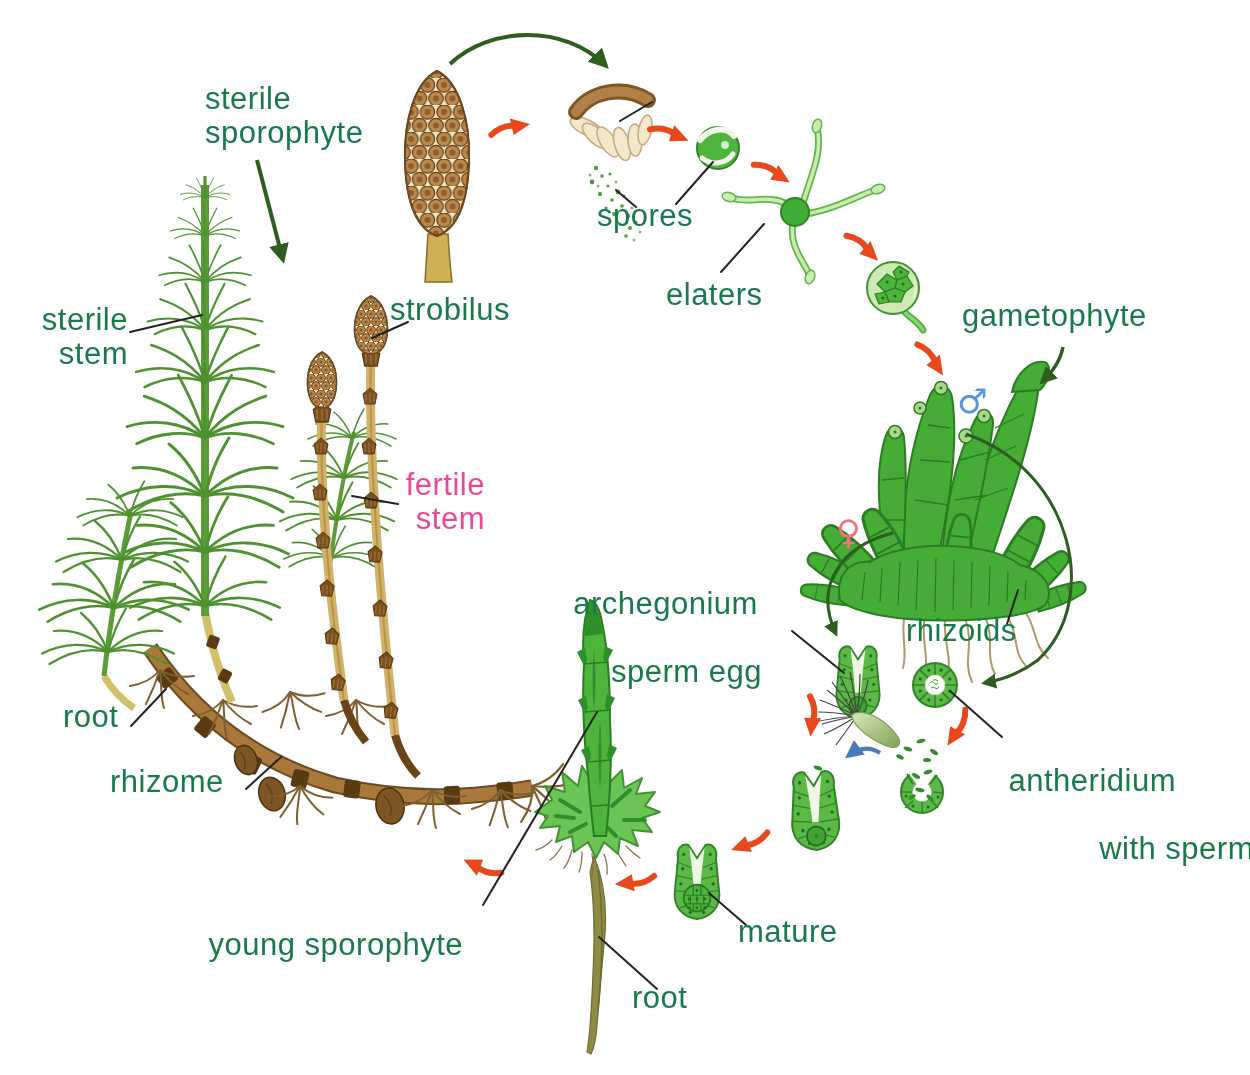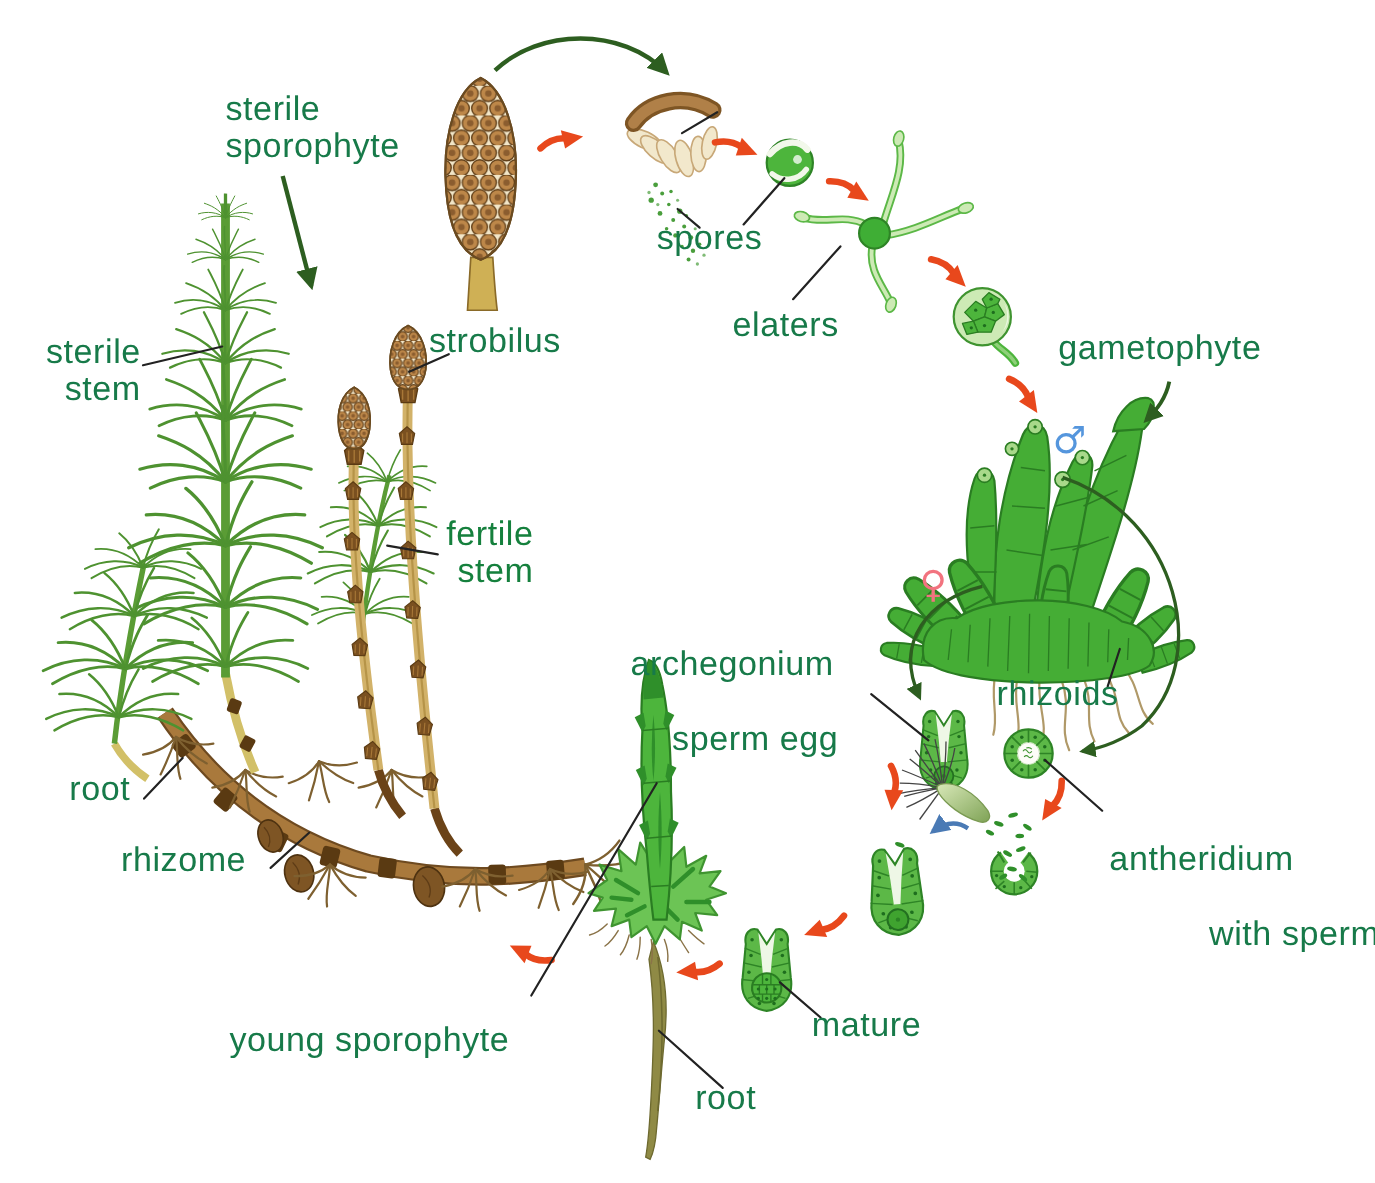--- a/index.html
+++ b/index.html
@@ -10,7 +10,7 @@
          white-space:pre-line;font-weight:500;}
   .label .l1{display:block;}
   .label .l2{display:block;}
-  .brown{color:#15803d;}
+  .brown{color:#ec4899;}
   .sym{position:absolute;font-family:"DejaVu Sans",sans-serif;font-weight:bold;font-size:34px;}
   #sym-male{left:957px;top:381px;color:#5596dd;}
   #sym-female{left:836px;top:512px;color:#f2737f;}

